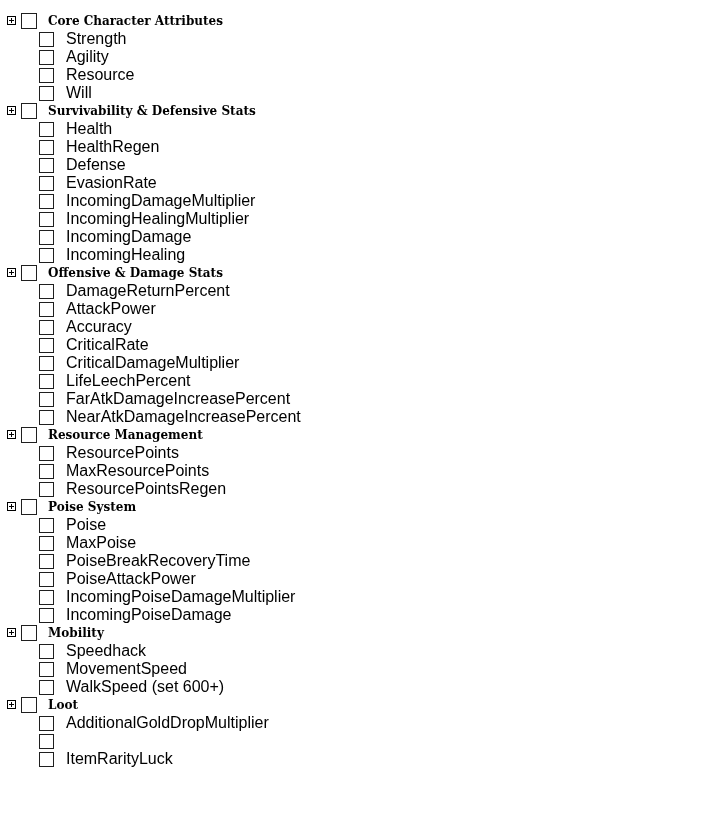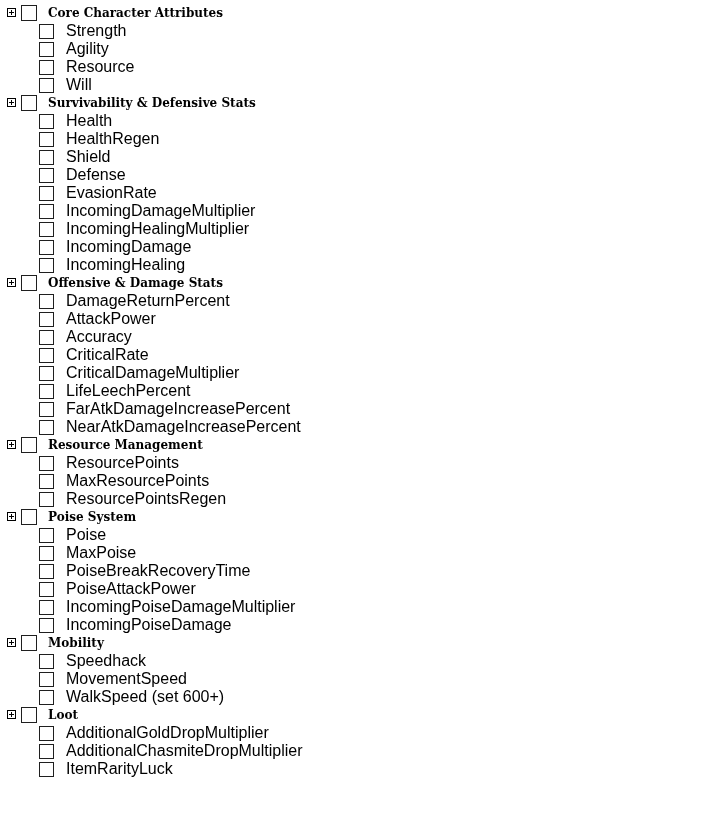--- a/index.html
+++ b/index.html
@@ -13,7 +13,7 @@
   #tree {
     position: relative;
     width: 720px;
-    padding-top: 4px;
+    padding-top: 12px;
   }
   .row {
     position: relative;

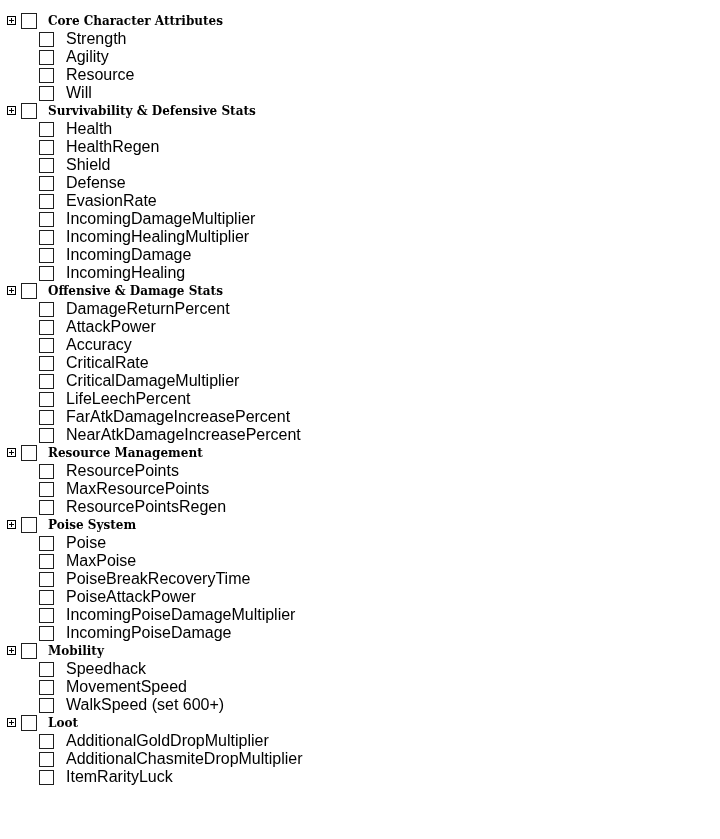--- a/index.html
+++ b/index.html
@@ -137,10 +137,6 @@
     <span class="label item-label">HealthRegen</span>
   </div>
 
-  <div class="row child-row">
-    <span class="checkbox"></span>
-    <span class="label item-label">Shield</span>
-  </div>
 
   <div class="row child-row">
     <span class="checkbox"></span>

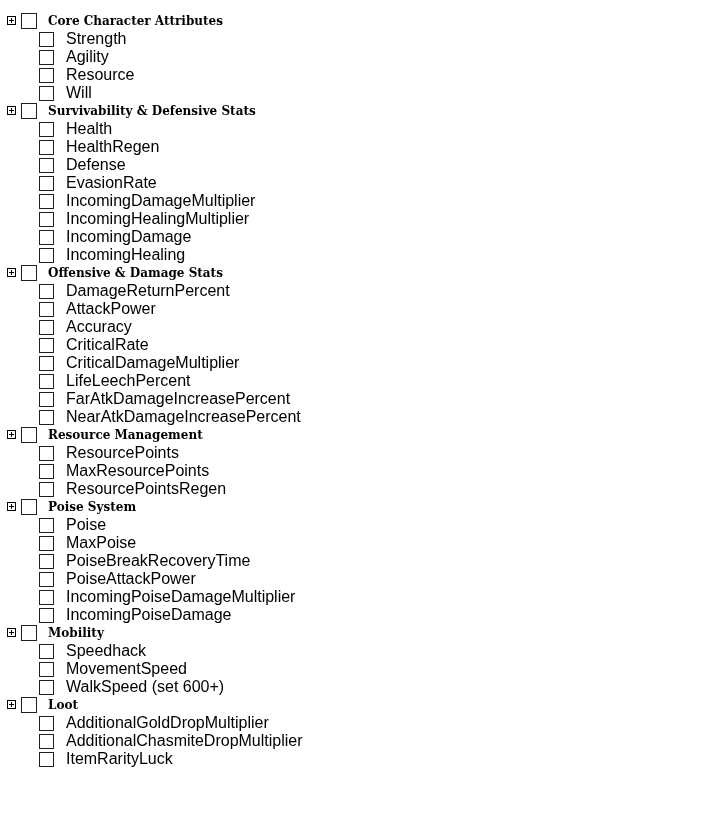--- a/index.html
+++ b/index.html
@@ -307,7 +307,6 @@
 
   <div class="row child-row">
     <span class="checkbox"></span>
-    <span class="label item-label">AdditionalChasmiteDropMultiplier</span>
   </div>
 
   <div class="row child-row">

